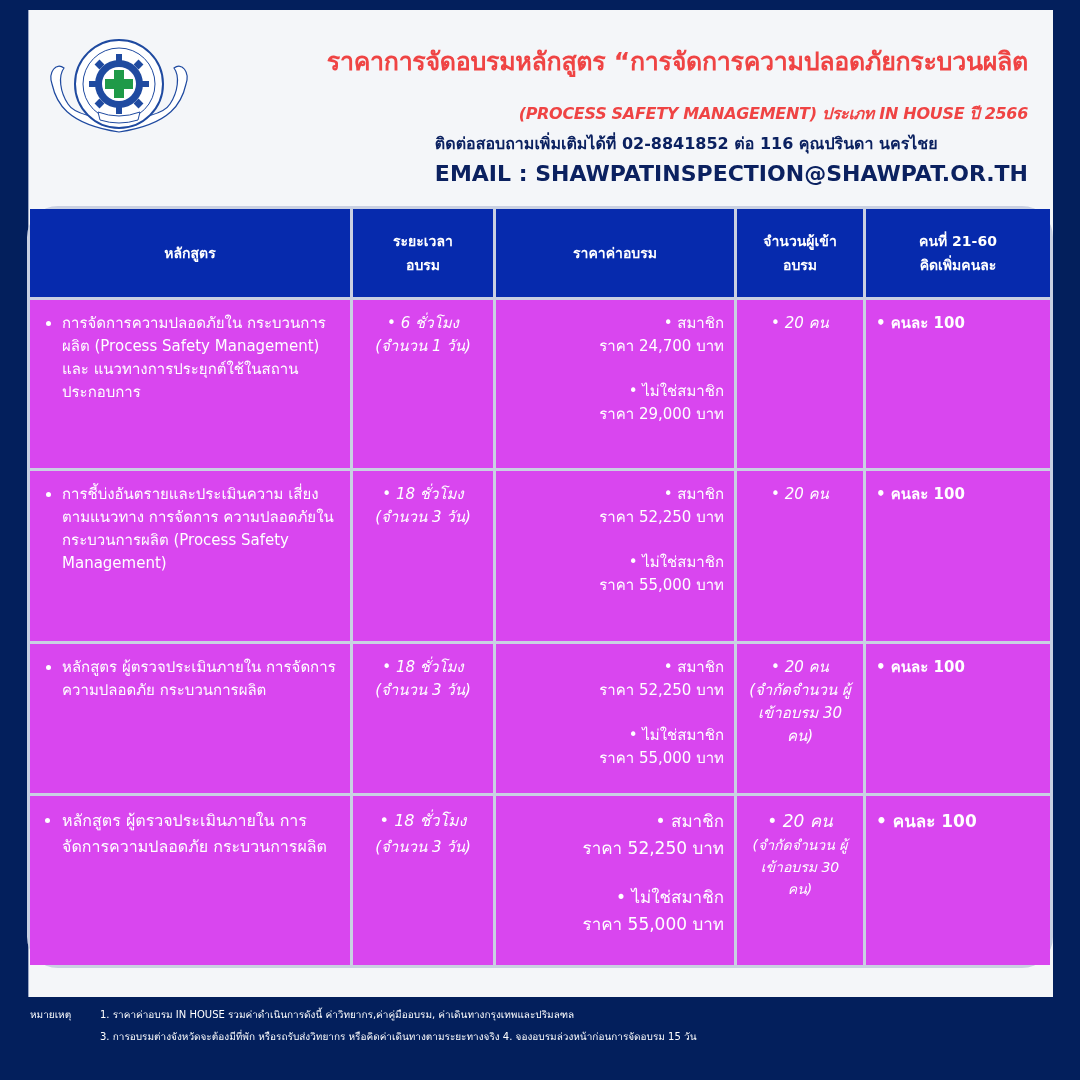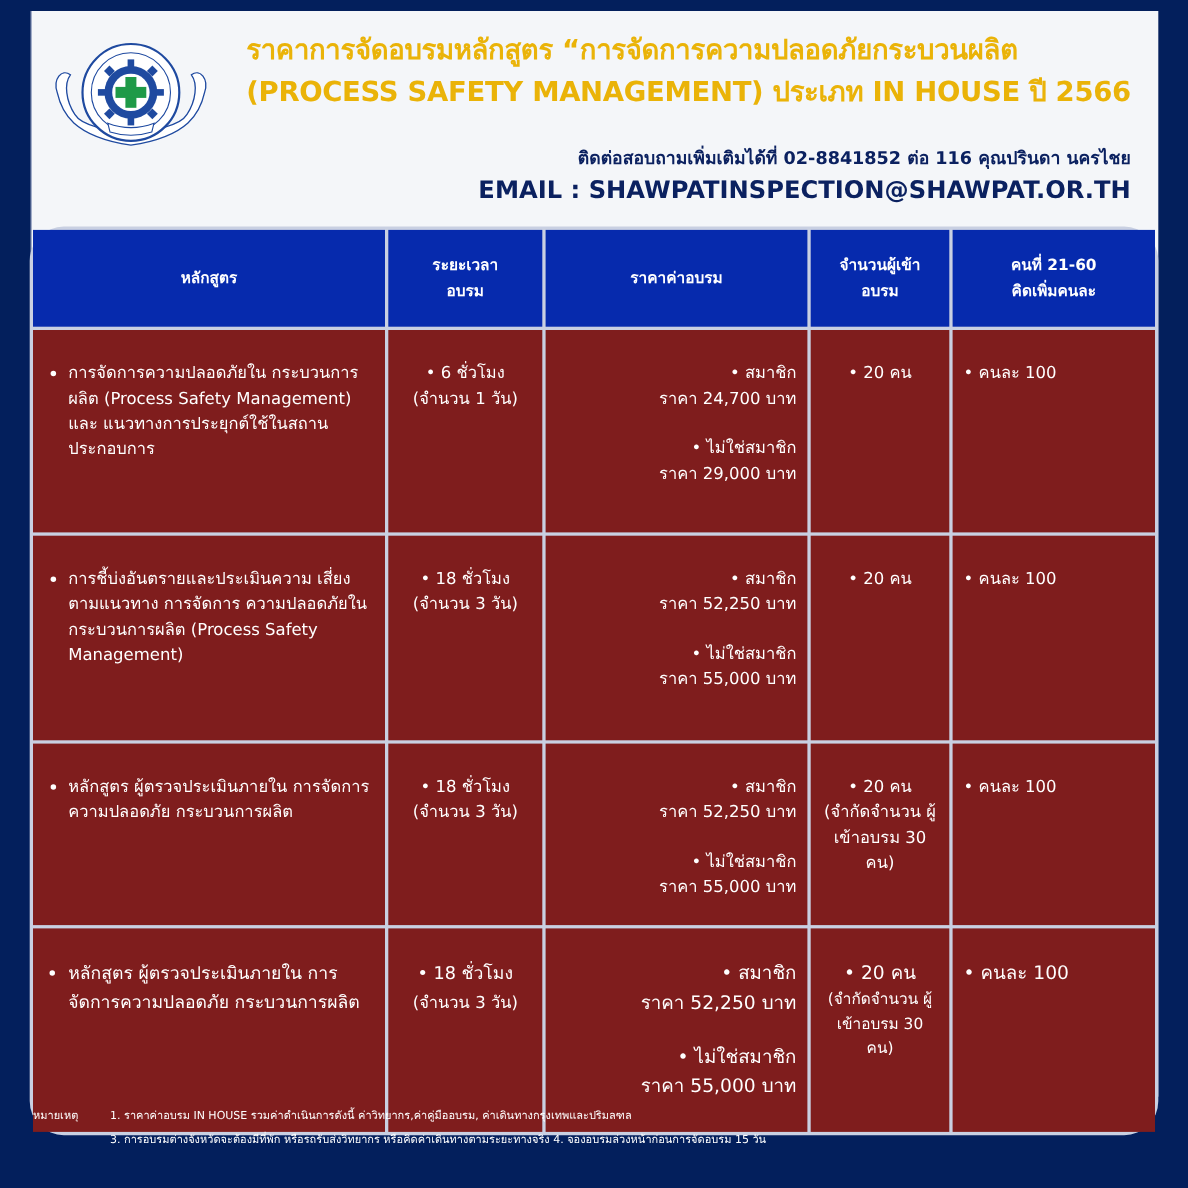--- a/index.html
+++ b/index.html
@@ -18,8 +18,8 @@
       position: absolute; left: 46px; top: 32px; width: 146px; height: 108px;
     }
     .title {
-      position: absolute; right: 52px; top: 28px; text-align: left;
-      color: #eab308; font-weight: bold;
+      position: absolute; right: 52px; top: 44px; text-align: right;
+      color: #ef4444; font-weight: bold;
       font-family: "DejaVu Sans", sans-serif;
     }
     .title .line1 { font-size: 25px; line-height: 36px; letter-spacing: -0.3px; }

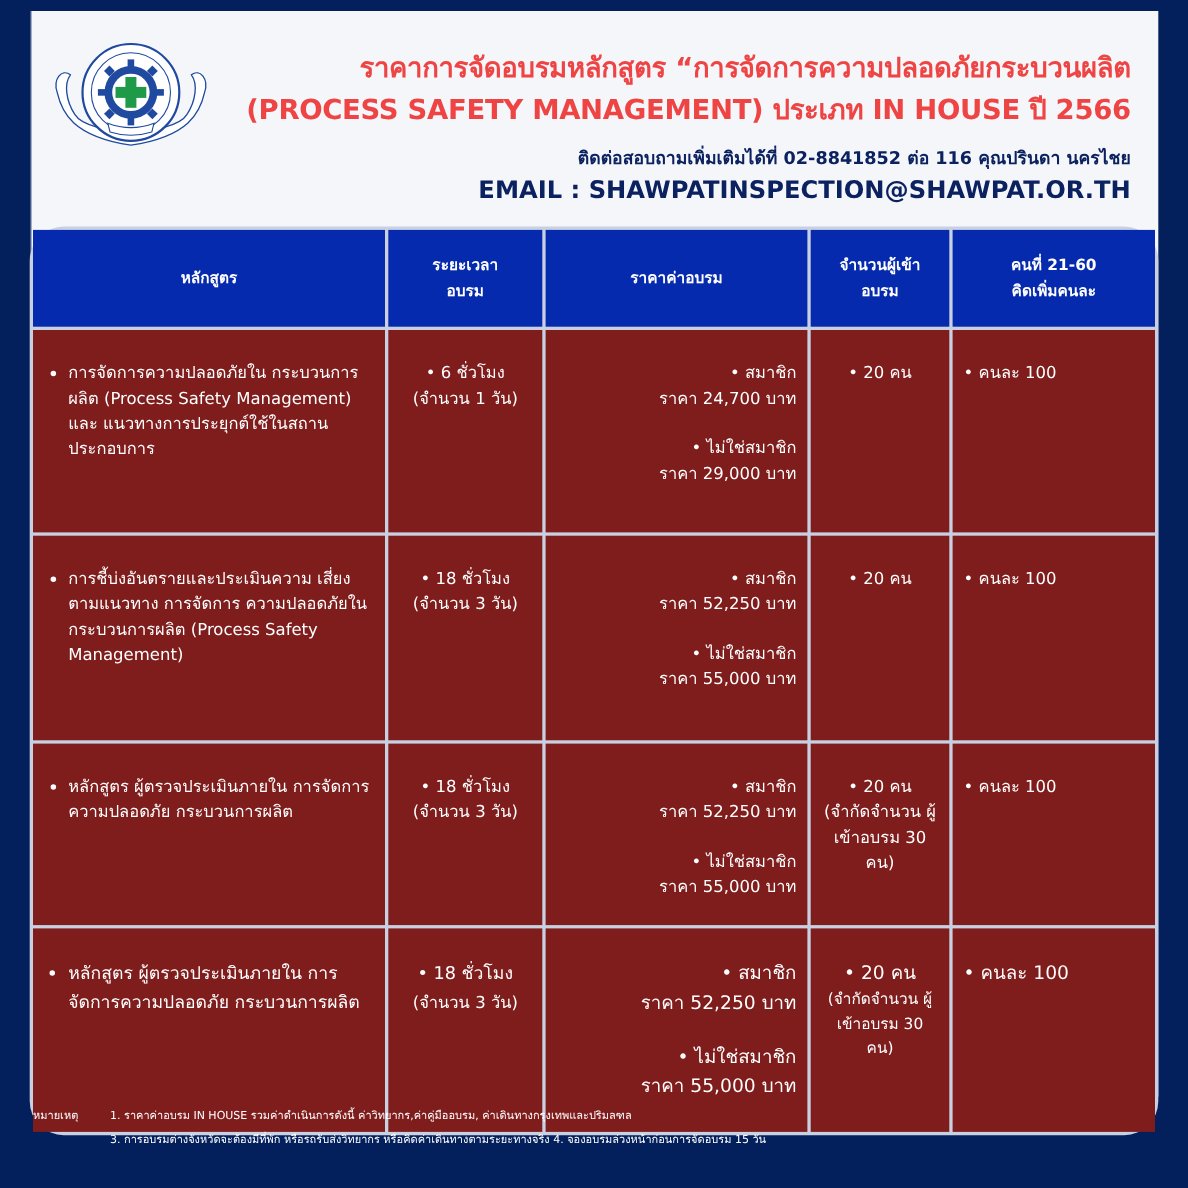--- a/index.html
+++ b/index.html
@@ -23,7 +23,7 @@
       font-family: "DejaVu Sans", sans-serif;
     }
     .title .line1 { font-size: 25px; line-height: 36px; letter-spacing: -0.3px; }
-    .title .line2 { font-size: 25px; line-height: 36px; letter-spacing: -0.3px; margin-top: 2px; }
+    .title .line2 { font-size: 16px; line-height: 36px; letter-spacing: -0.3px; margin-top: 16px; font-style: italic; }
     .contact {
       position: absolute; right: 52px; top: 130px; text-align: right;
       color: #0b2160; font-weight: bold; font-size: 16px;

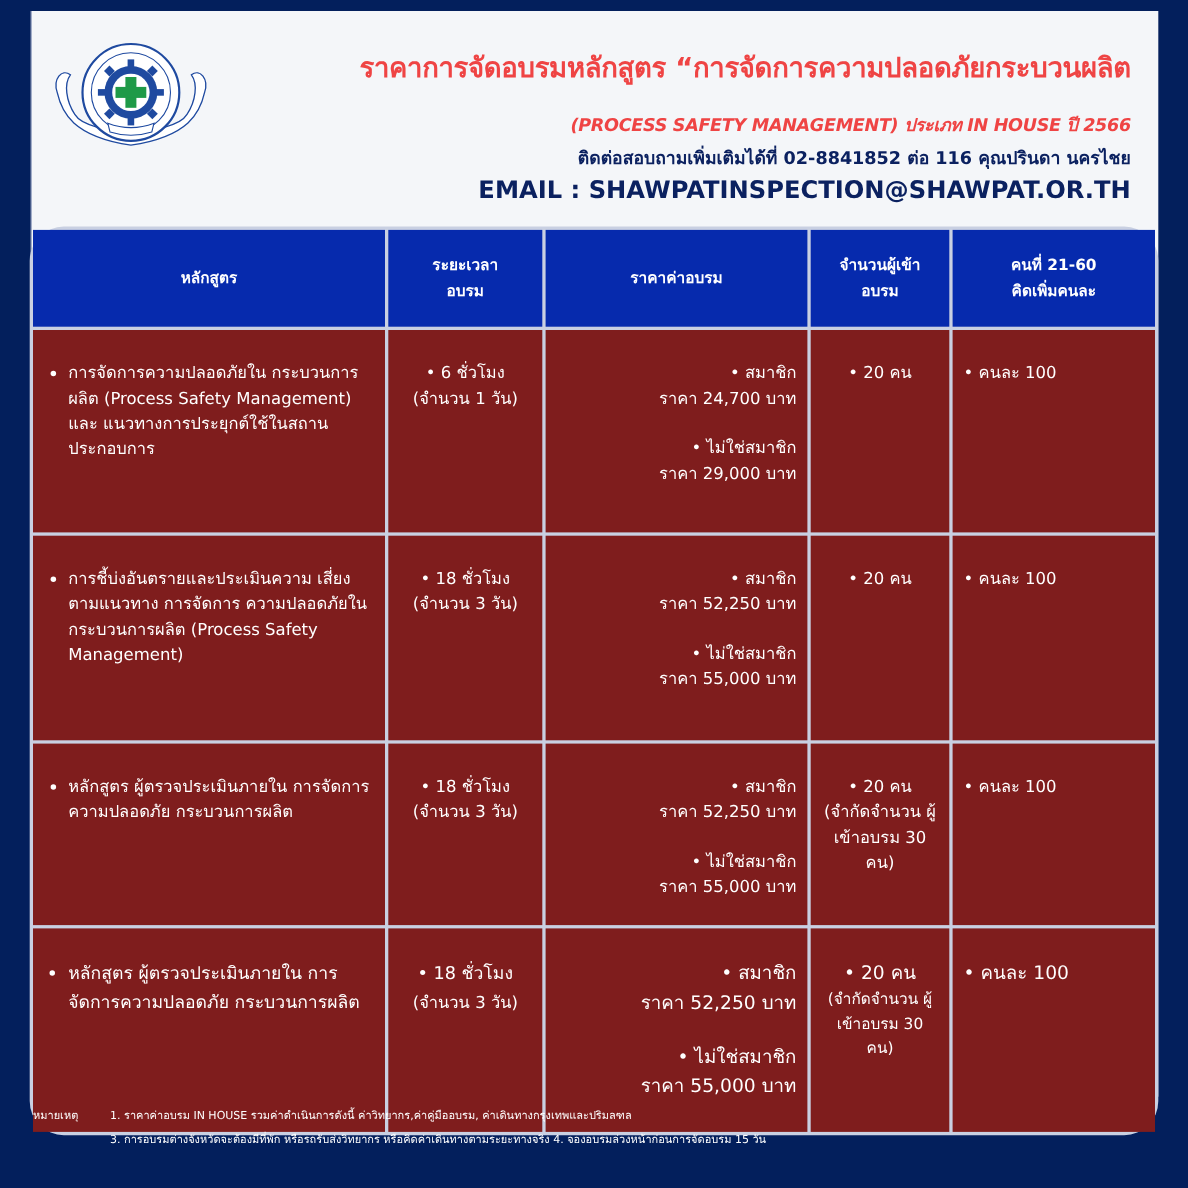--- a/index.html
+++ b/index.html
@@ -25,7 +25,7 @@
     .title .line1 { font-size: 25px; line-height: 36px; letter-spacing: -0.3px; }
     .title .line2 { font-size: 16px; line-height: 36px; letter-spacing: -0.3px; margin-top: 16px; font-style: italic; }
     .contact {
-      position: absolute; right: 52px; top: 130px; text-align: right;
+      position: absolute; right: 52px; top: 130px; 
       color: #0b2160; font-weight: bold; font-size: 16px;
     }
     .contact .phone { line-height: 28px; }

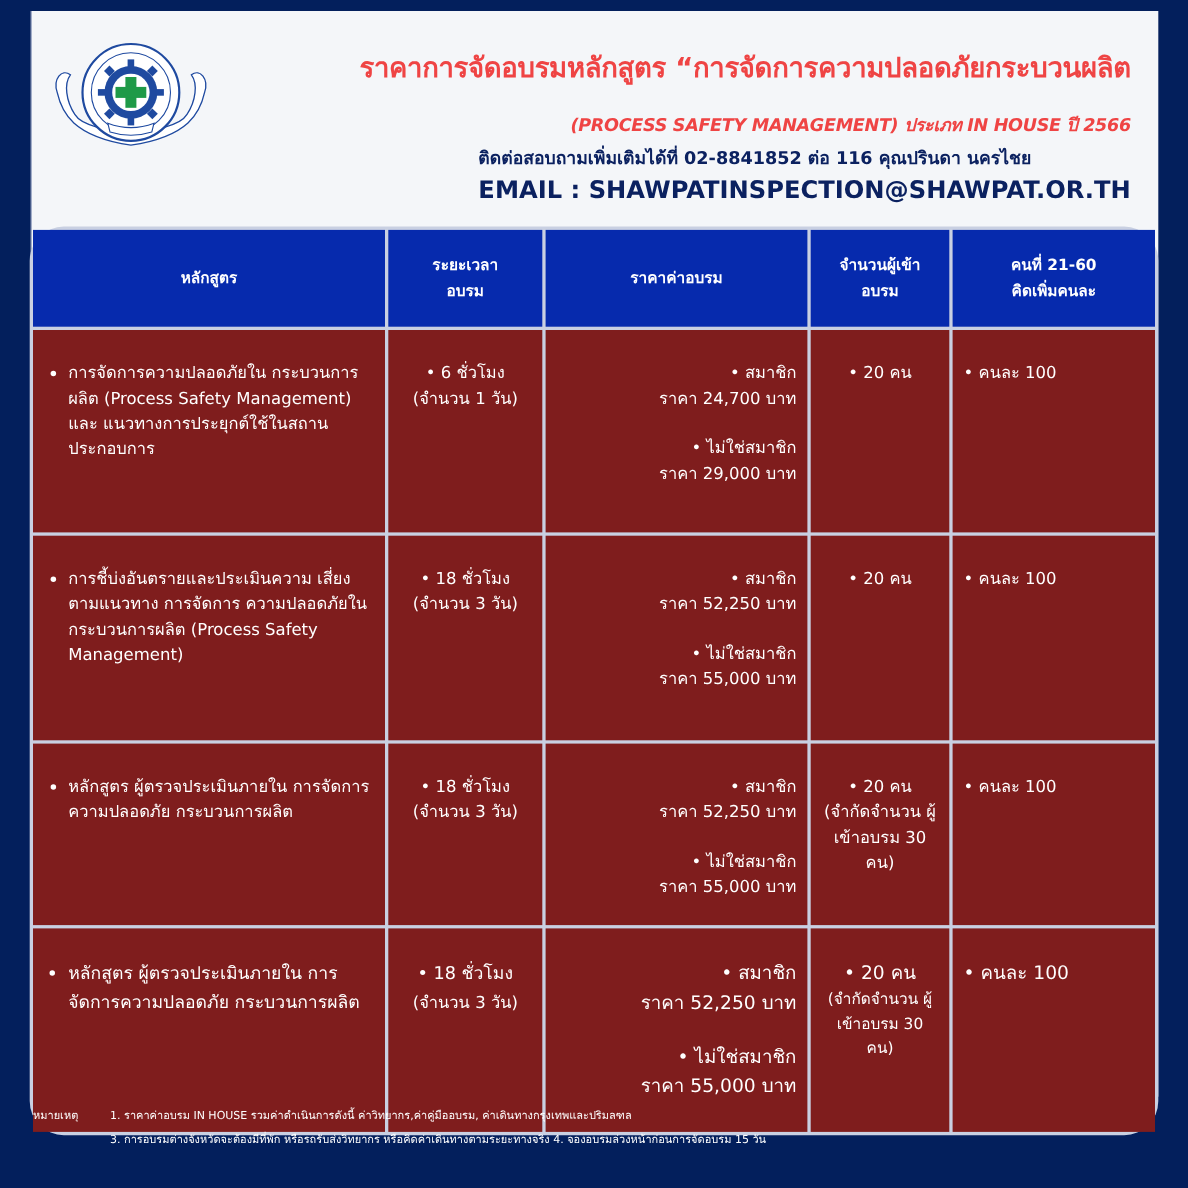--- a/index.html
+++ b/index.html
@@ -46,8 +46,8 @@
       padding: 0 6px;
     }
     table.pricing td {
-      background: #7f1d1d; color: #ffffff; font-size: 15px; vertical-align: top;
-      padding: 28px 10px 10px 10px; line-height: 23px;
+      background: #d946ef; color: #ffffff; font-size: 15px; vertical-align: top;
+      padding: 12px 10px 10px 10px; line-height: 23px;
     }
     td.course { padding-left: 32px; padding-right: 14px; font-size: 16px; line-height: 26px; }
     td.course ul { margin: 0; padding-left: 22px; }

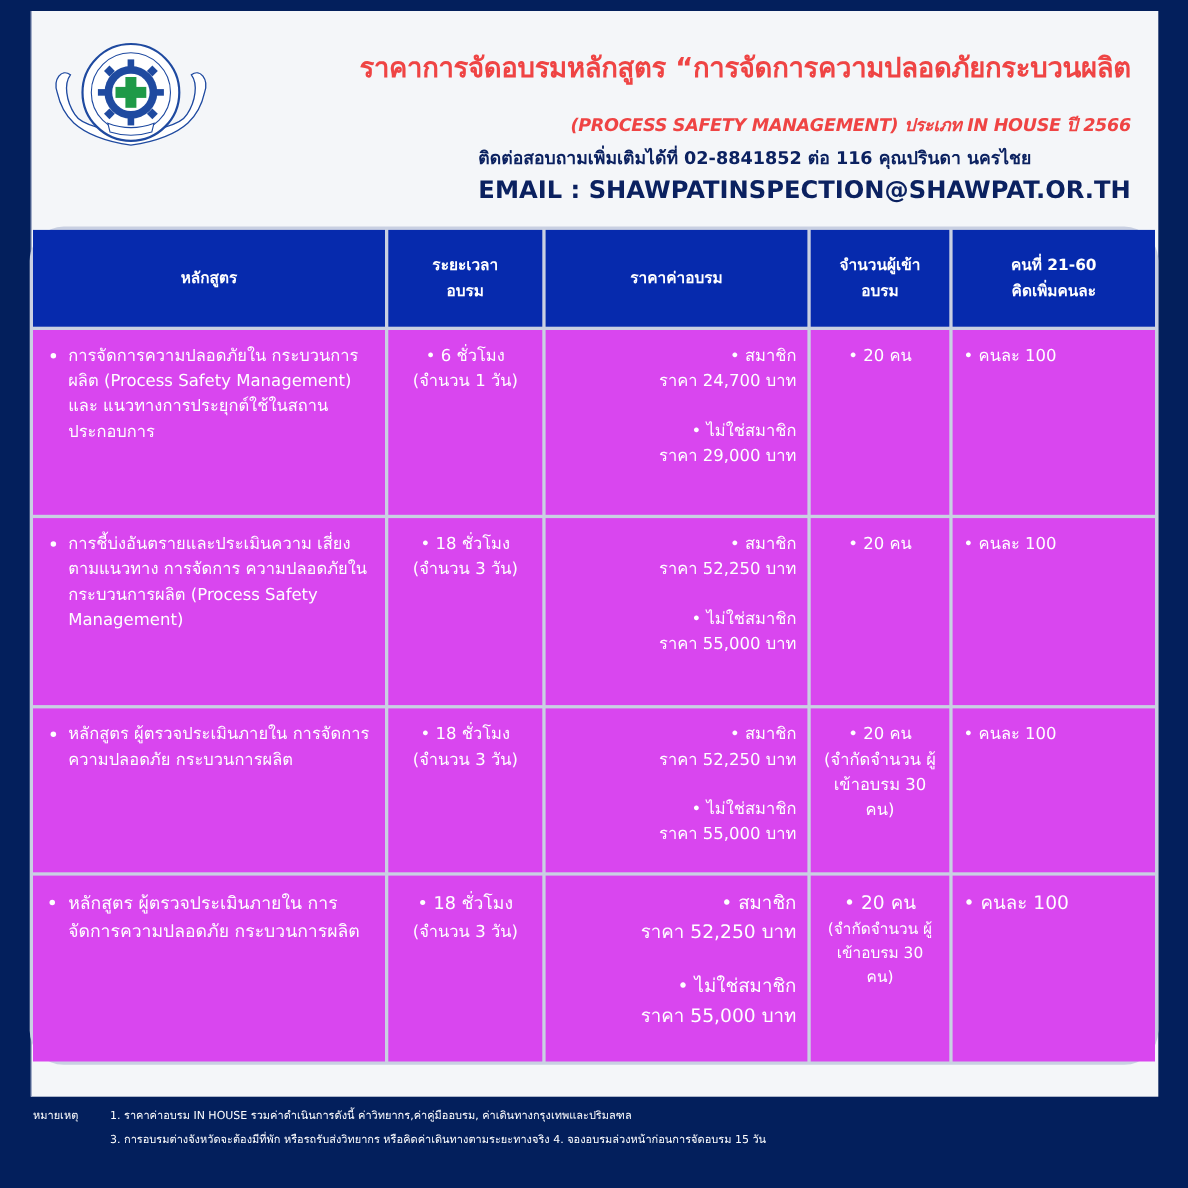--- a/index.html
+++ b/index.html
@@ -52,7 +52,7 @@
     td.course { padding-left: 32px; padding-right: 14px; font-size: 16px; line-height: 26px; }
     td.course ul { margin: 0; padding-left: 22px; }
     td.course li { list-style: disc; }
-    td.center { text-align: center; }
+    td.center { text-align: center; font-style: italic; }
     .bullet::before { content: "• "; }
     .price-block { margin-bottom: 22px; text-align: right; }
     .price-block:last-child { margin-bottom: 0; }

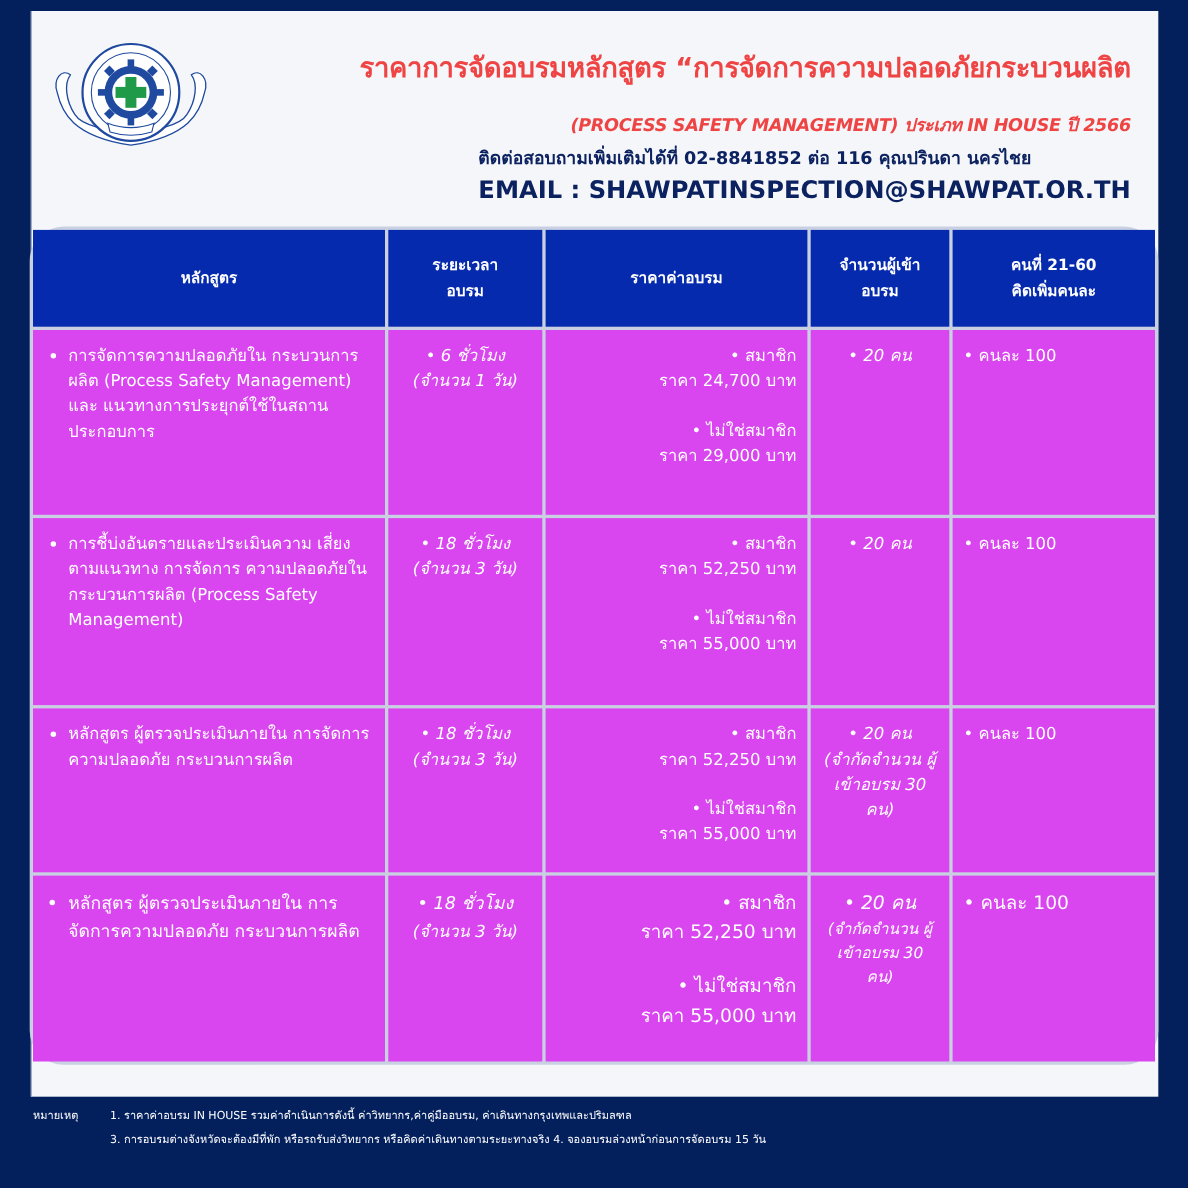--- a/index.html
+++ b/index.html
@@ -63,7 +63,7 @@
     tr.r3 td { height: 127px; }
     tr.r4 td { height: 147px; }
     tr.r4 td { font-size: 16px; line-height: 26px; }
-    td.extra { padding-left: 32px; }
+    td.extra { padding-left: 32px; font-weight: bold; }
 
     .notes {
       position: absolute; left: 30px; top: 1004px; color: #ffffff; font-size: 10px; line-height: 22px;

